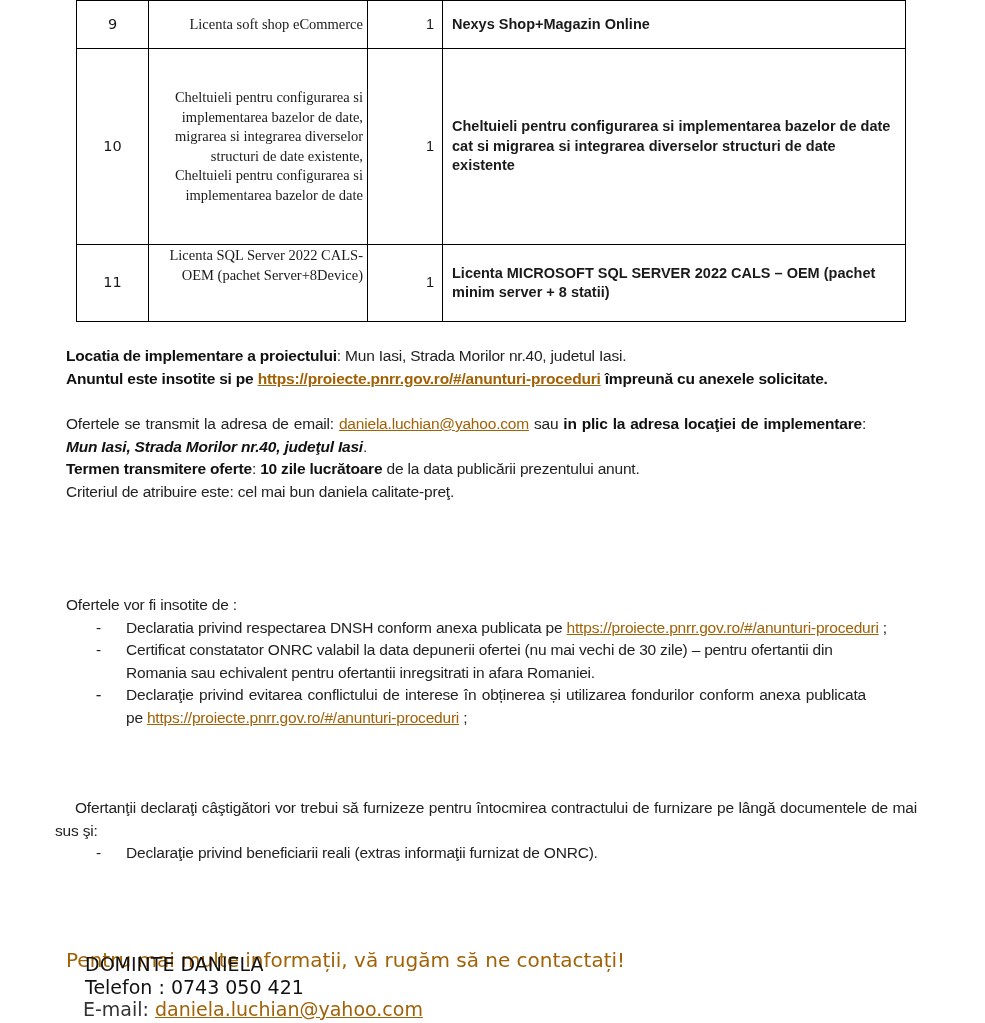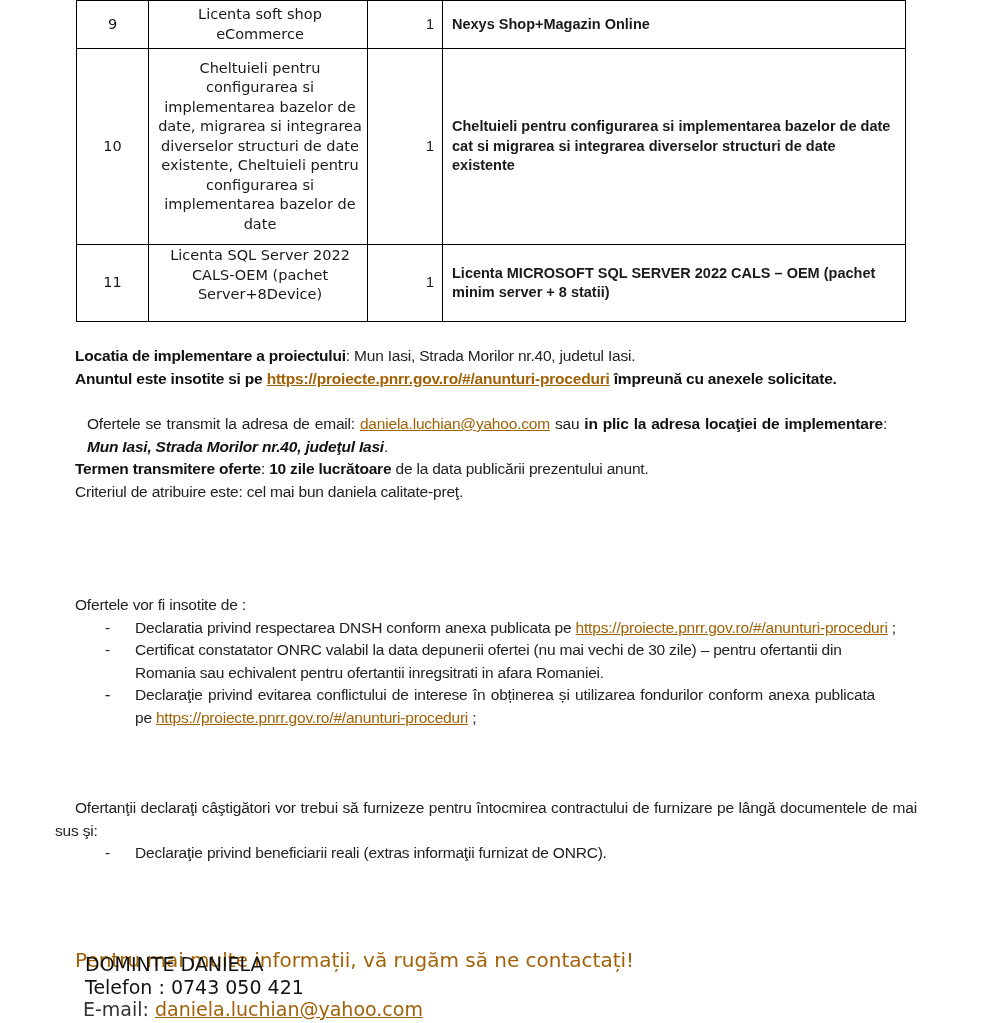--- a/index.html
+++ b/index.html
@@ -7,7 +7,7 @@
   table.items { position: absolute; left: 76px; top: 0; border-collapse: collapse; width: 830px; font-family: "DejaVu Sans", sans-serif; }
   table.items td { border: 1.5px solid #000; vertical-align: middle; font-size: 14.5px; line-height: 19.5px; padding: 0; }
   td.c-no { width: 71px; text-align: center; }
-  td.c-name { width: 206px; padding-left: 8px !important; padding-right: 4px !important; text-align: center; }
+  td.c-name { width: 206px; padding-left: 8px !important; padding-right: 4px !important; text-align: right; font-family: Liberation Serif, serif; }
   td.c-qty { width: 66px; text-align: right; padding-right: 8px !important; font-family: "Liberation Sans", sans-serif; }
   td.c-spec { padding-left: 9px !important; padding-right: 10px !important; font-family: "Liberation Sans", sans-serif; font-size: 14.5px; line-height: 21px; font-weight: bold; }
   tr.r9 { height: 48px; }

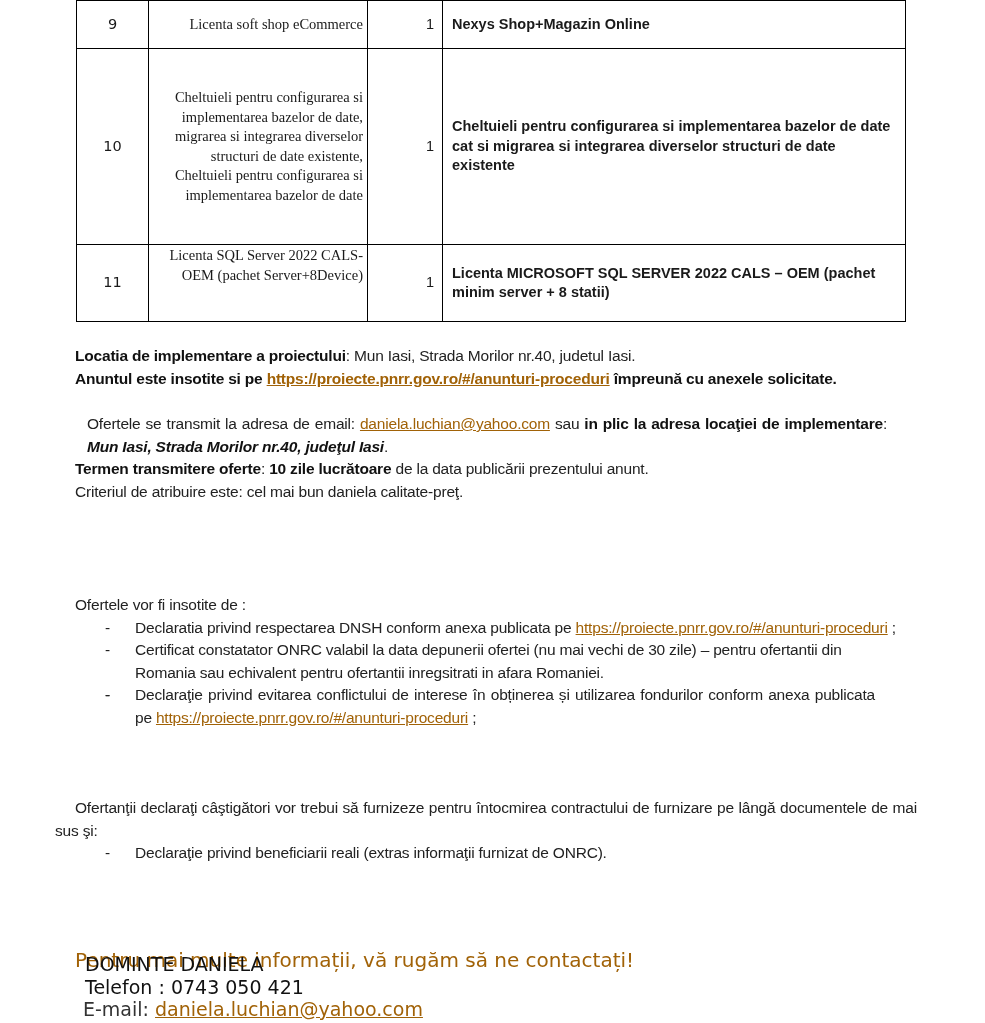--- a/index.html
+++ b/index.html
@@ -16,7 +16,7 @@
   tr.r11 td.c-name { vertical-align: top; padding-top: 1px !important; }
   tr.r11 td.c-spec { font-family: "Liberation Sans Narrow", "Liberation Sans", sans-serif; }
 
-  .block { position: absolute; left: 75px; font-size: 15.5px; line-height: 22.5px; color: #222; }
+  .block { position: absolute; left: 66px; font-size: 15.5px; line-height: 22.5px; color: #222; }
   .narrow { font-family: "Liberation Sans", sans-serif; letter-spacing: -0.2px; }
   b { font-weight: bold; color: #111; }
   a { color: #a16207; text-decoration: underline; }

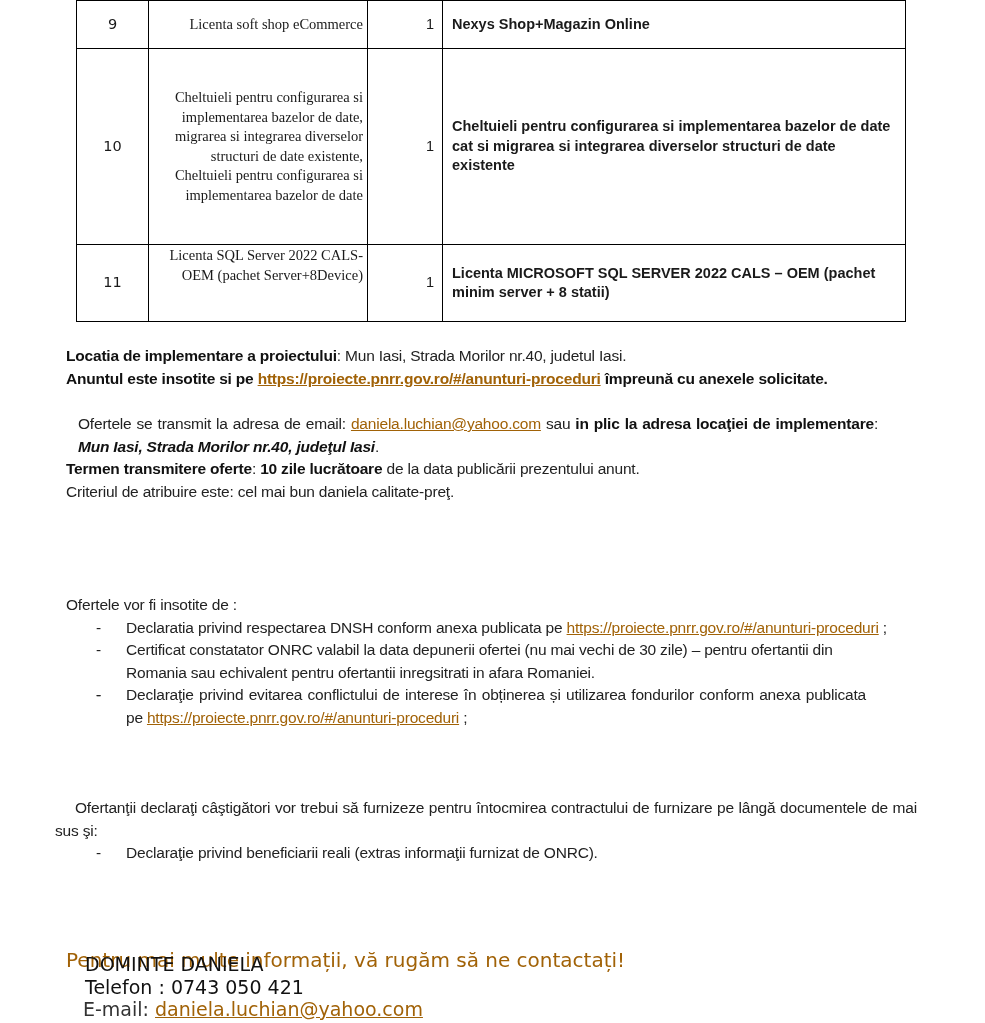--- a/index.html
+++ b/index.html
@@ -20,7 +20,7 @@
   .narrow { font-family: "Liberation Sans", sans-serif; letter-spacing: -0.2px; }
   b { font-weight: bold; color: #111; }
   a { color: #a16207; text-decoration: underline; }
-  .justify { text-align: justify; width: 800px; margin-left: 12px; }
+  .justify { text-align: justify; width: 800px; }
   ul.dash { list-style: none; margin: 0; padding: 0; }
   ul.dash li { position: relative; padding-left: 60px; }
   ul.dash li .dash-mark { position: absolute; left: 30px; top: 0; }

